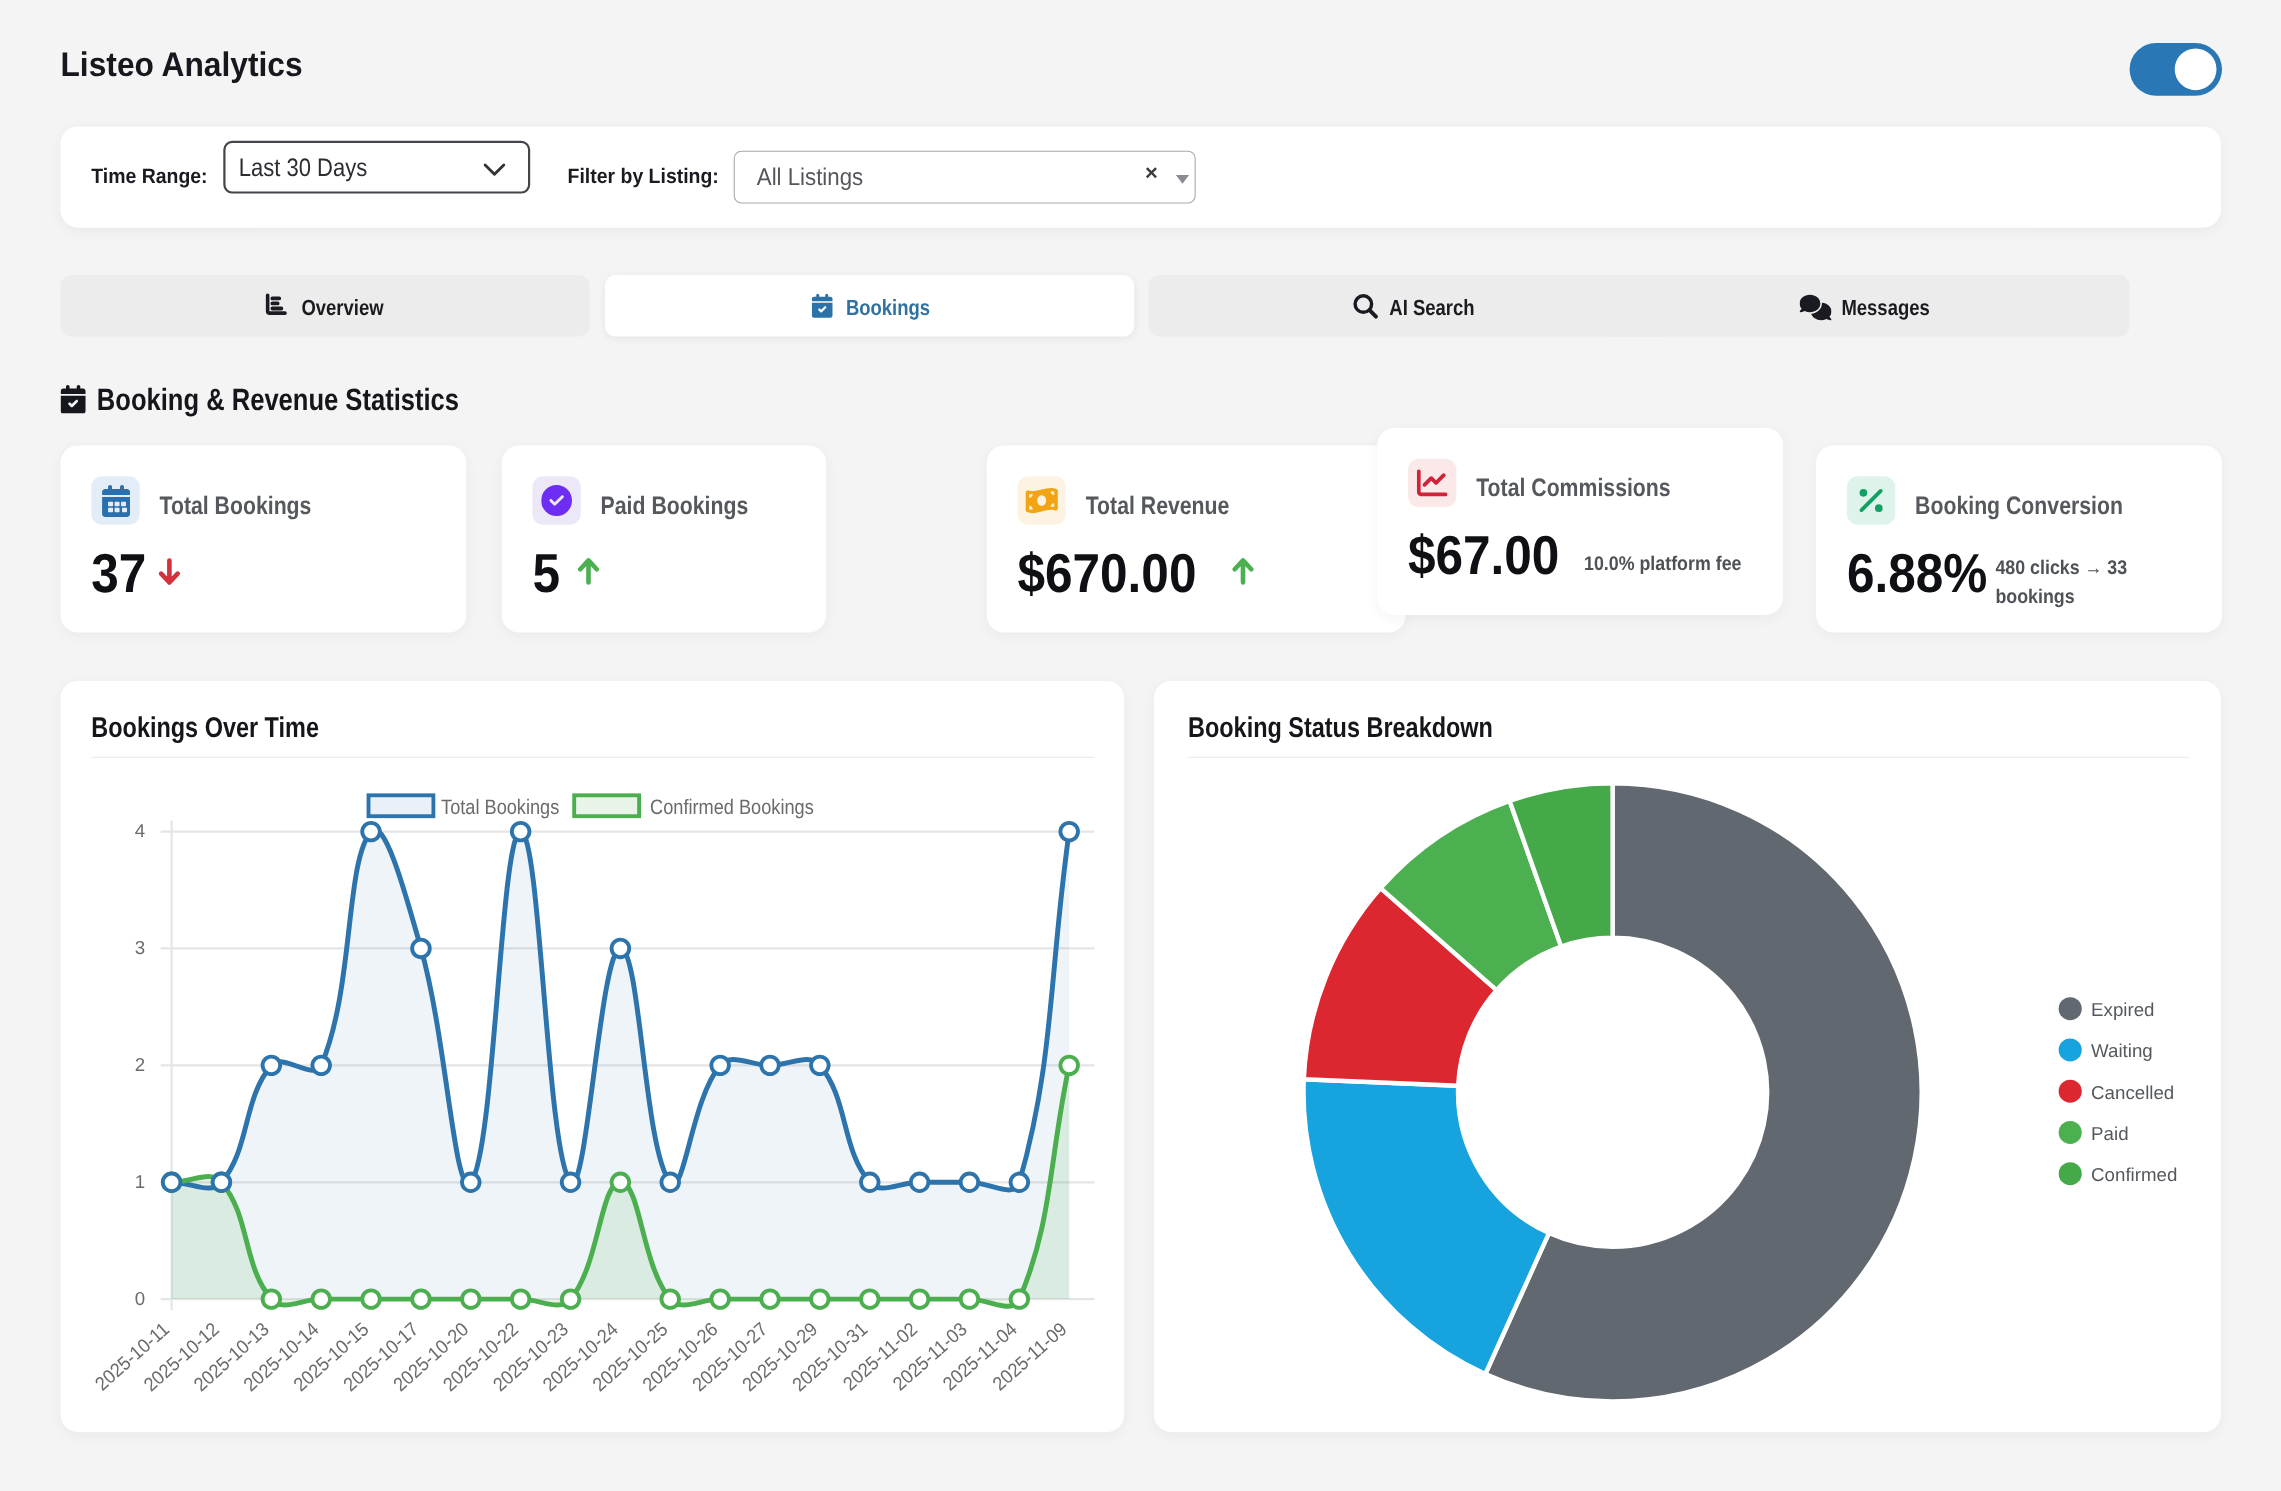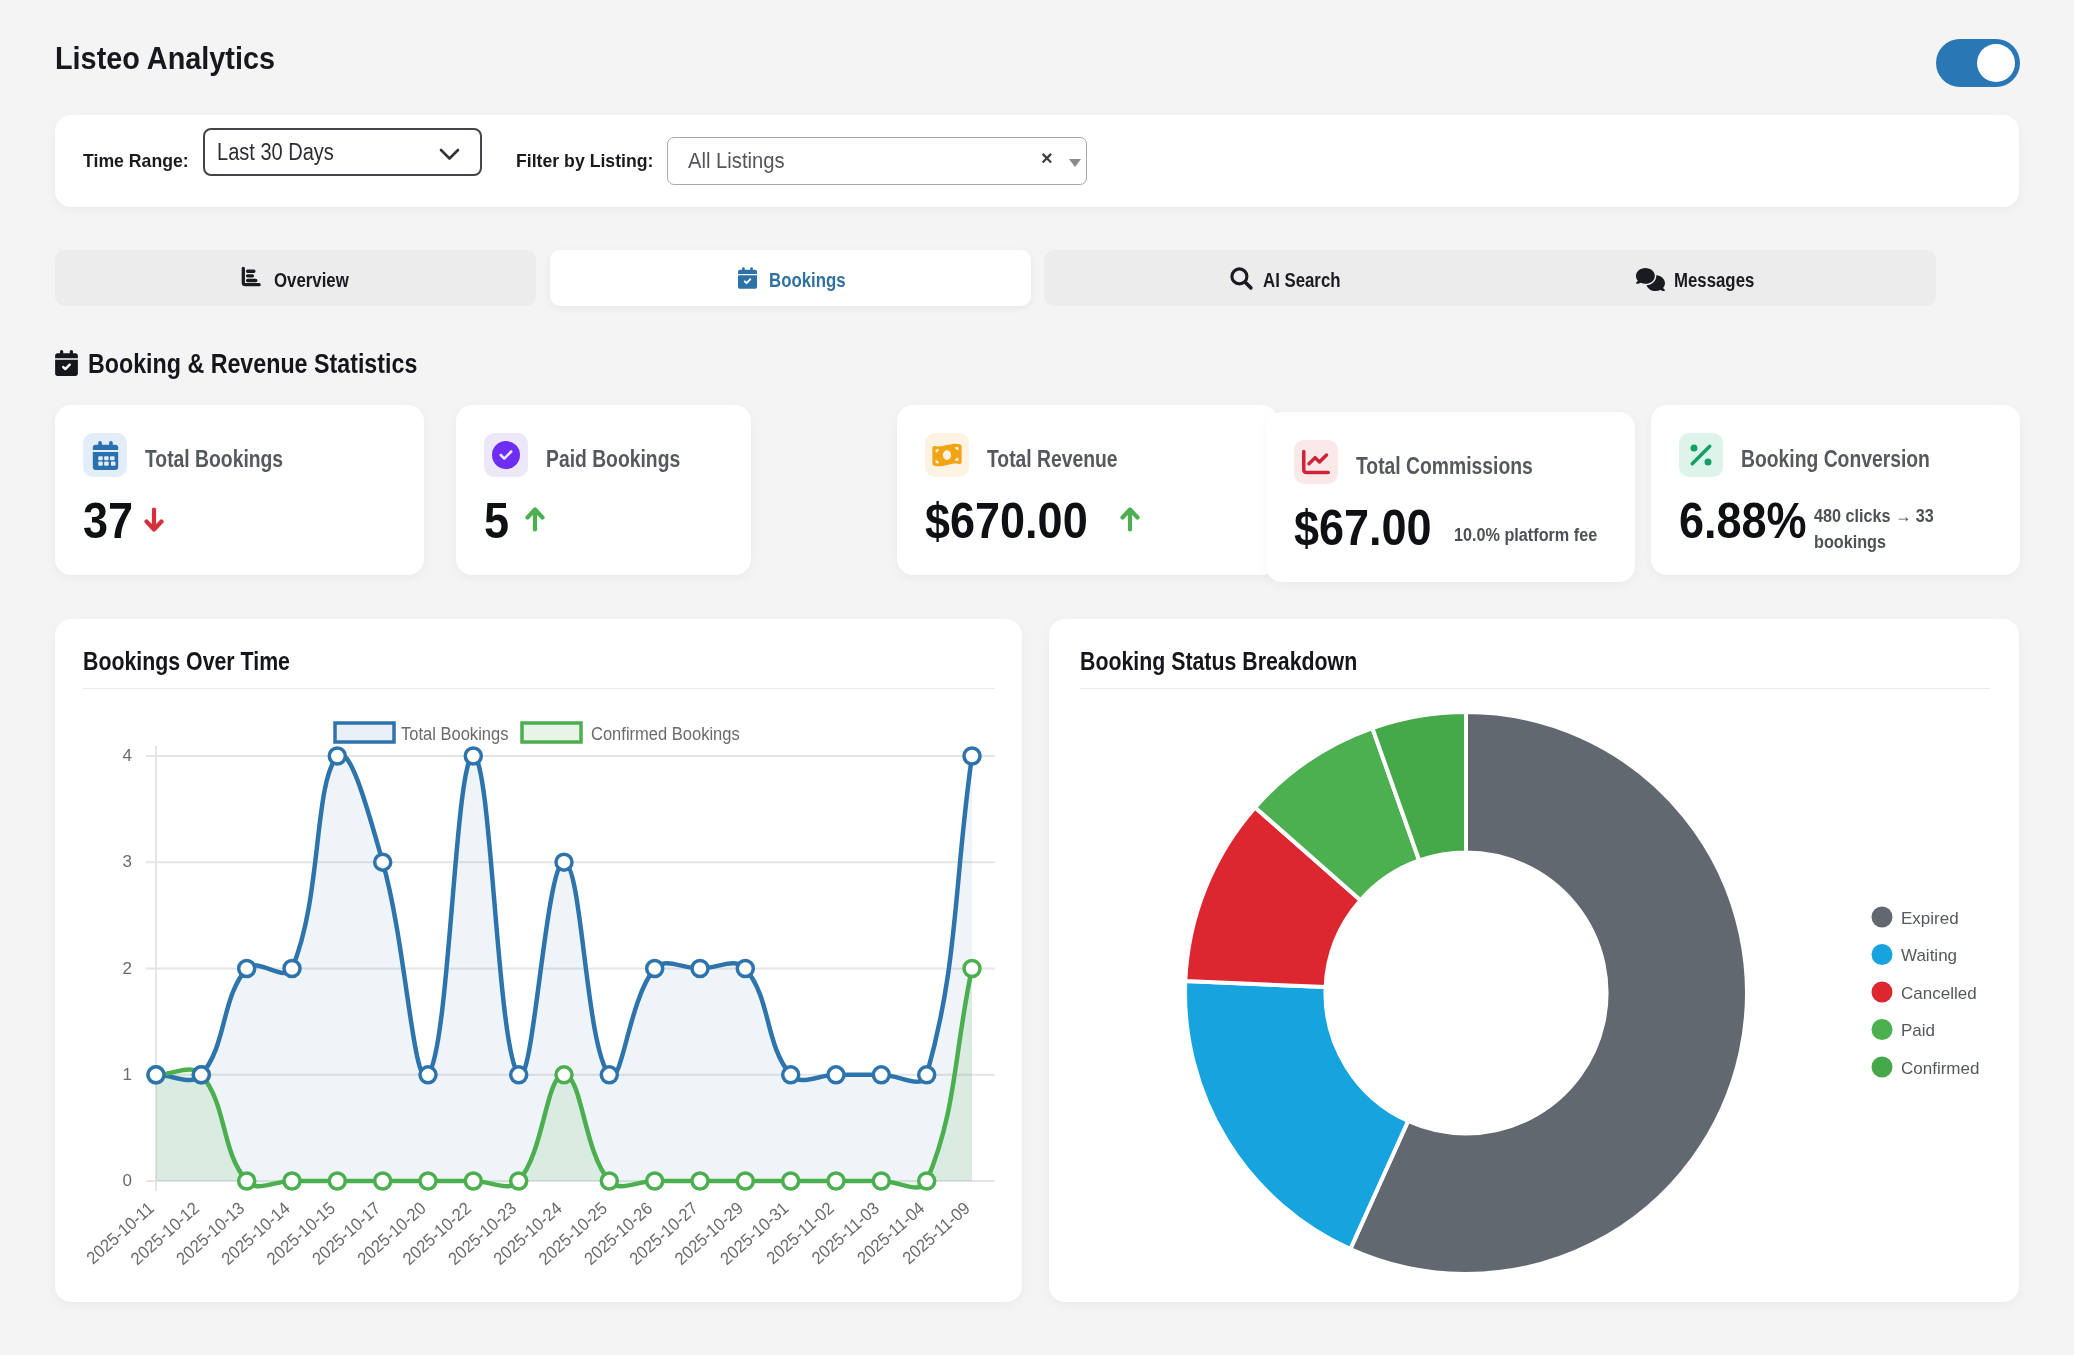--- a/index.html
+++ b/index.html
@@ -108,7 +108,7 @@
       <path d="M10 22.5 L10 4 M2.5 10.5 L10 2.5 L17.5 10.5" fill="none" stroke="#4caf50" stroke-width="4.2" stroke-linecap="round" stroke-linejoin="round"></path>
     </svg>
 </div>
-<div class="card" style="left:1252px; top:412px; width:369px; height:170px;margin-left:14px;">
+<div class="card" style="left:1252px; top:389px; width:369px; height:170px;">
   <div class="tile" style="background:#fbe9e9;">
     <svg width="28" height="28" viewBox="0 0 512 512">
         <path fill="#cf2438" d="M64 64c0-17.7-14.3-32-32-32S0 46.3 0 64V400c0 44.2 35.8 80 80 80H480c17.7 0 32-14.3 32-32s-14.3-32-32-32H80c-8.8 0-16-7.2-16-16V64zm406.6 86.6c12.5-12.5 12.5-32.8 0-45.3s-32.8-12.5-45.3 0L320 210.7l-57.4-57.4c-12.5-12.5-32.8-12.5-45.3 0l-112 112c-12.5 12.5-12.5 32.8 0 45.3s32.8 12.5 45.3 0L240 221.3l57.4 57.4c12.5 12.5 32.8 12.5 45.3 0l128-128z"></path>

